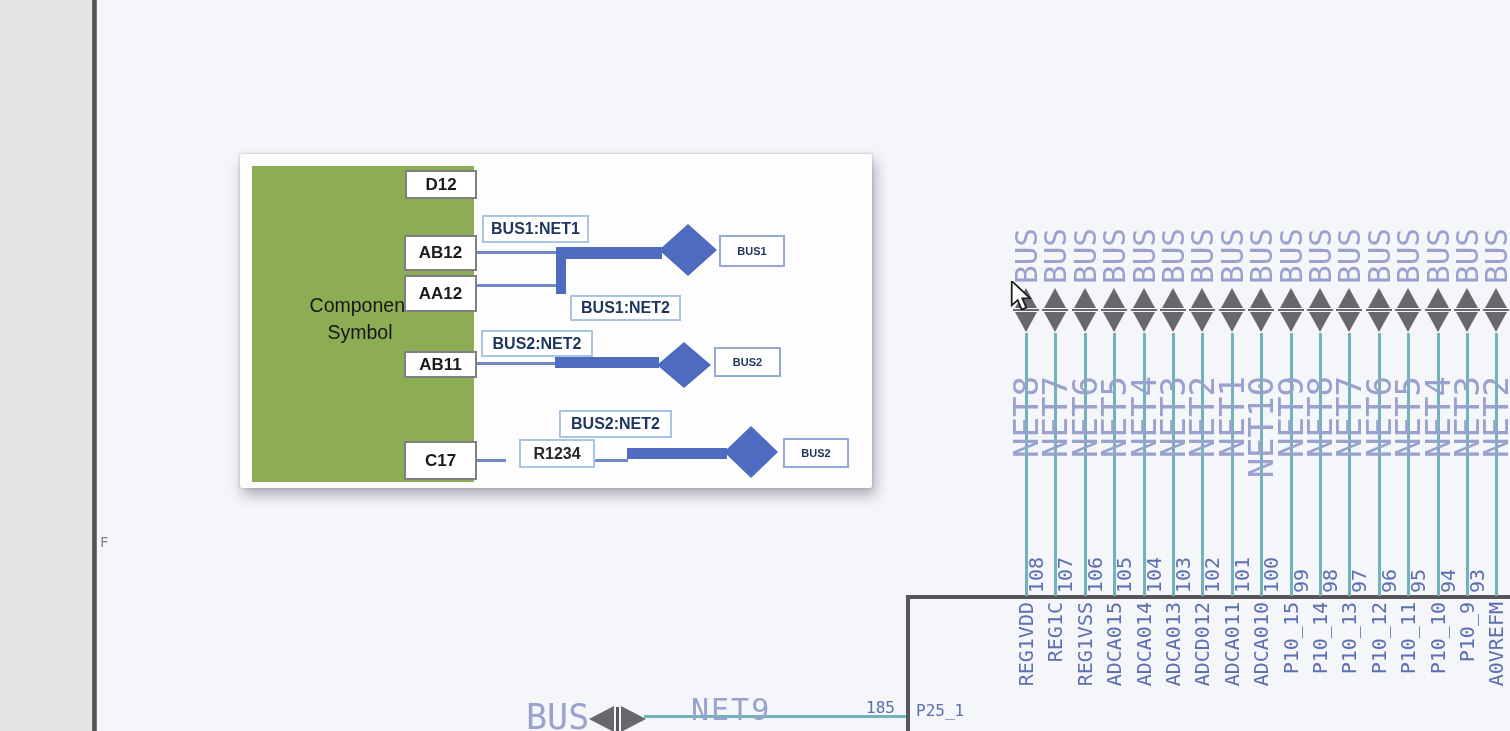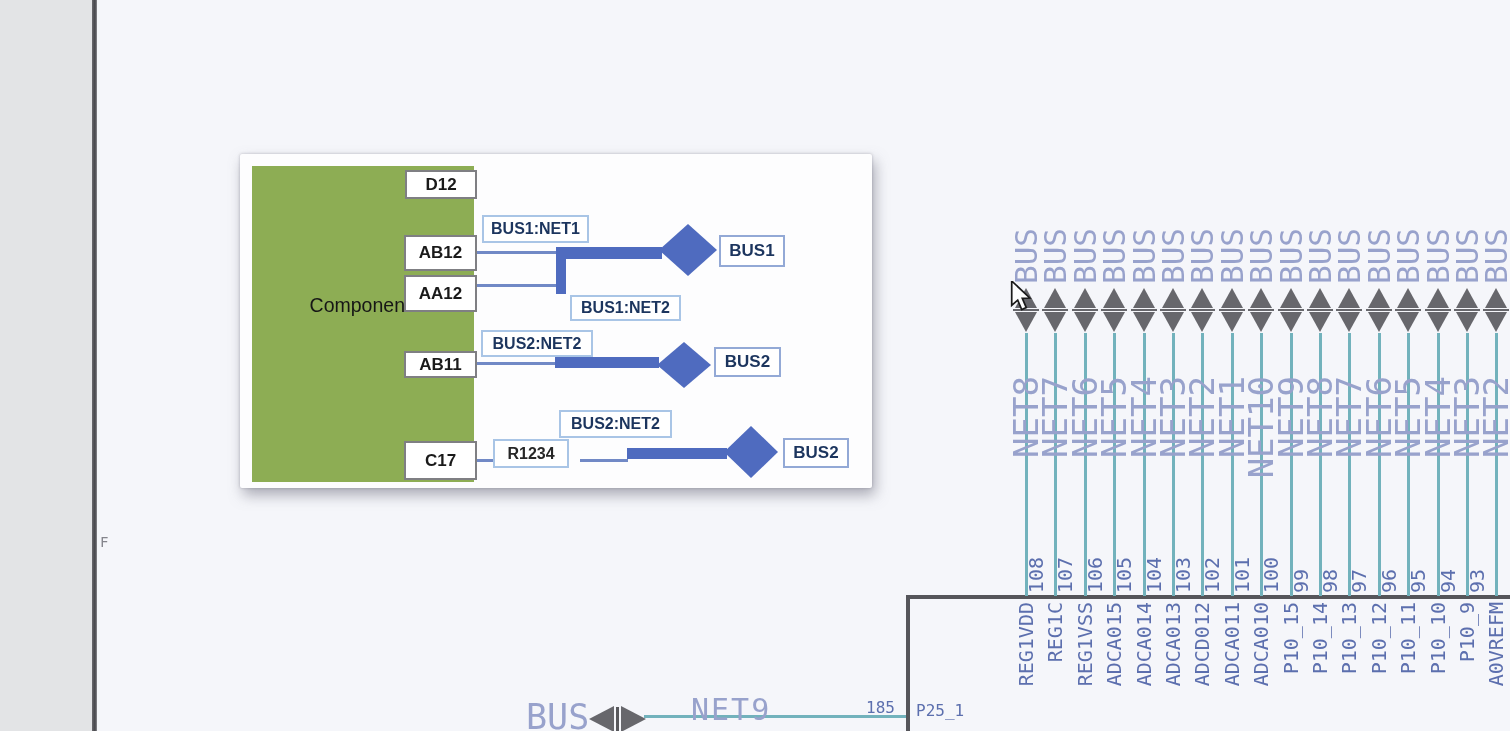--- a/index.html
+++ b/index.html
@@ -51,7 +51,7 @@
   .netbox{position:absolute;background:#fff;border:2px solid #a9c5e6;display:flex;align-items:center;justify-content:center;
           font-size:16px;font-weight:700;color:#1c355e;}
   .busbox{position:absolute;background:#fff;border:2px solid #93a9d6;display:flex;align-items:center;justify-content:center;
-          font-size:17px;font-weight:700;color:#1c355e;}
+          font-size:11px;font-weight:700;color:#1c355e;}
   .refbox{position:absolute;background:#fff;border:2px solid #a9c5e6;display:flex;align-items:center;justify-content:center;
           font-size:16px;font-weight:600;color:#272727;}
   .wire{position:absolute;height:3px;background:var(--wire-blue);}

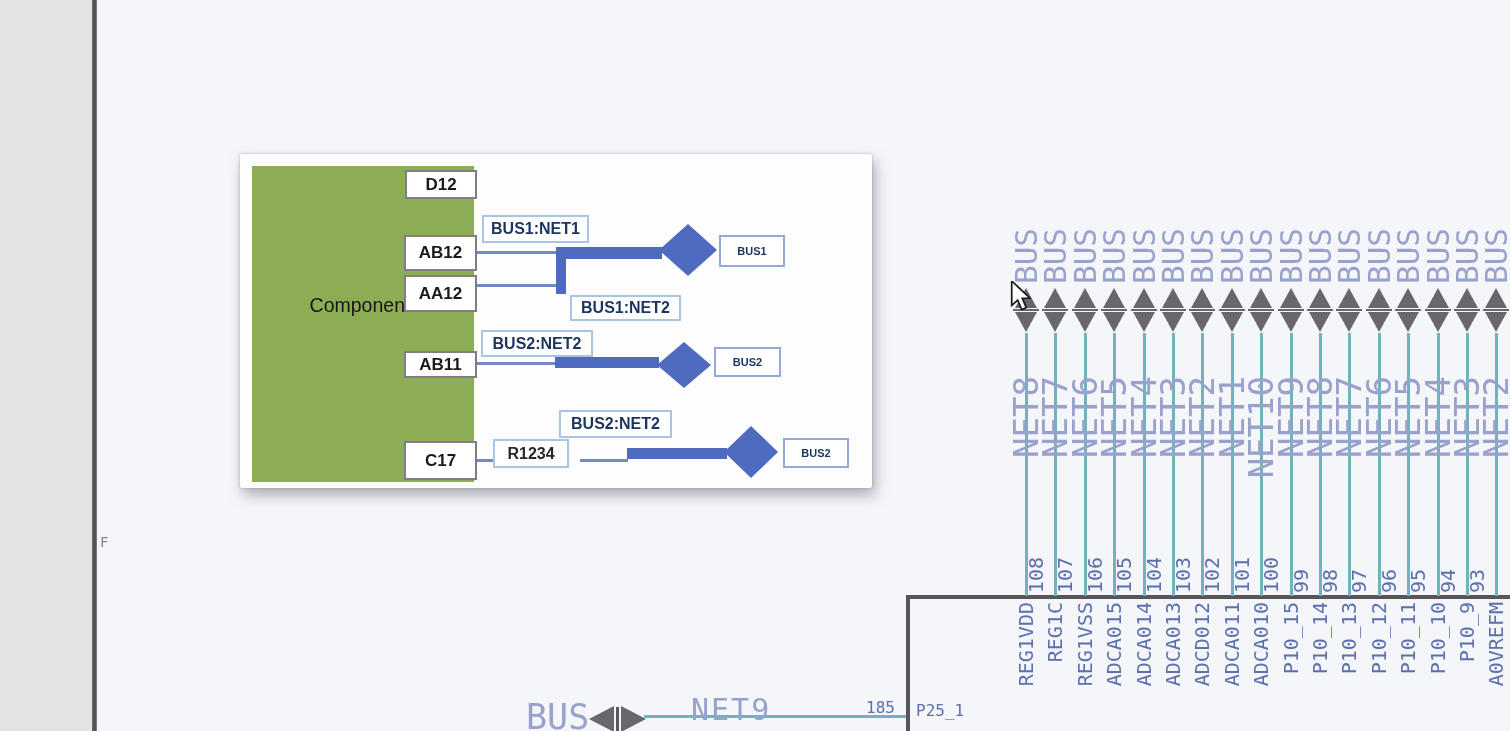--- a/index.html
+++ b/index.html
@@ -259,6 +259,7 @@
     <div class="abs green"></div>
     <div class="abs comp-text">
       <div>Component</div>
+      <div>Symbol</div>
     </div>
 
     <div class="pinbox" style="left:165px;top:16px;width:72px;height:29px;">

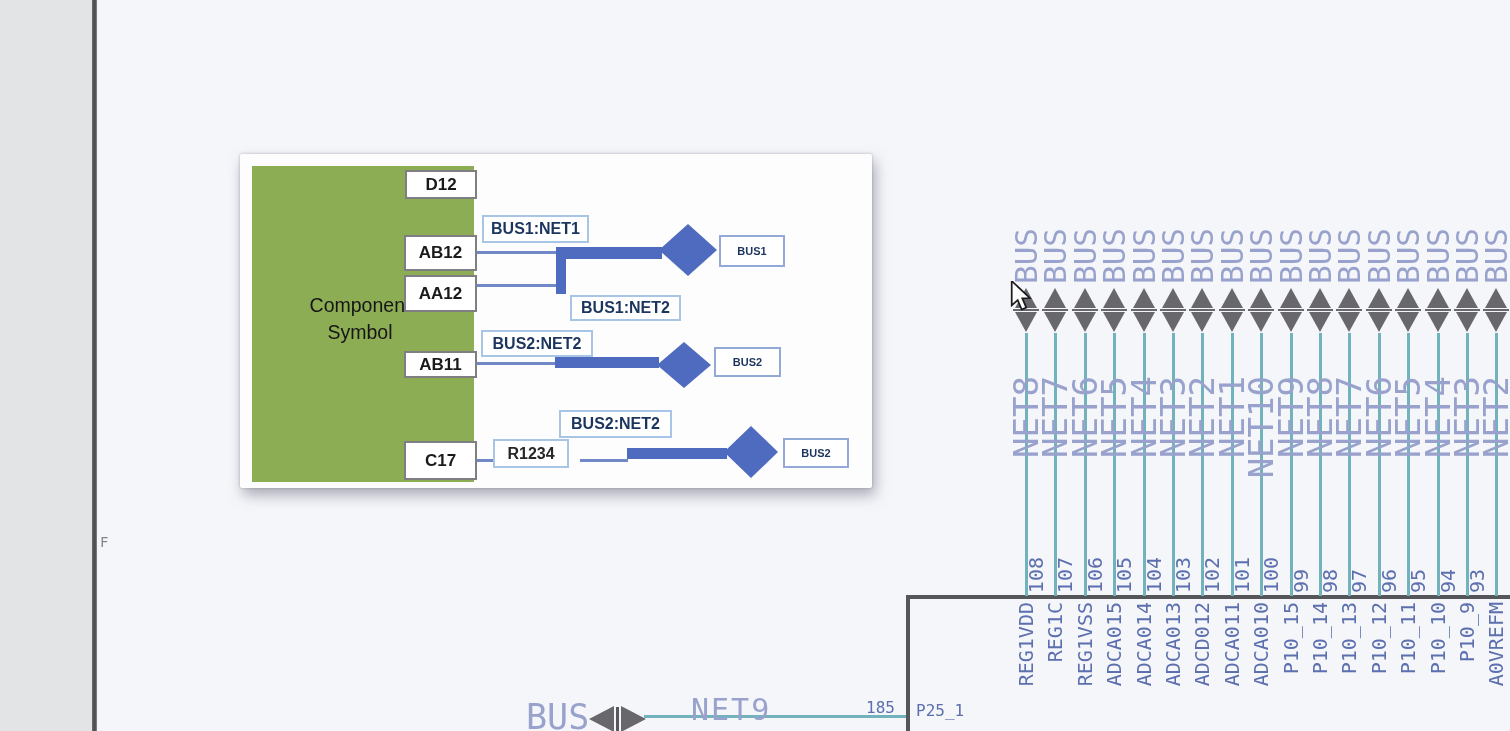--- a/index.html
+++ b/index.html
@@ -306,7 +306,7 @@
         <span>BUS2:NET2</span>
       </div>
 
-    <div class="refbox" style="left:253px;top:285px;width:76px;height:29px;">
+    <div class="refbox" style="left:279px;top:285px;width:76px;height:29px;">
         <span>R1234</span>
       </div>
 

